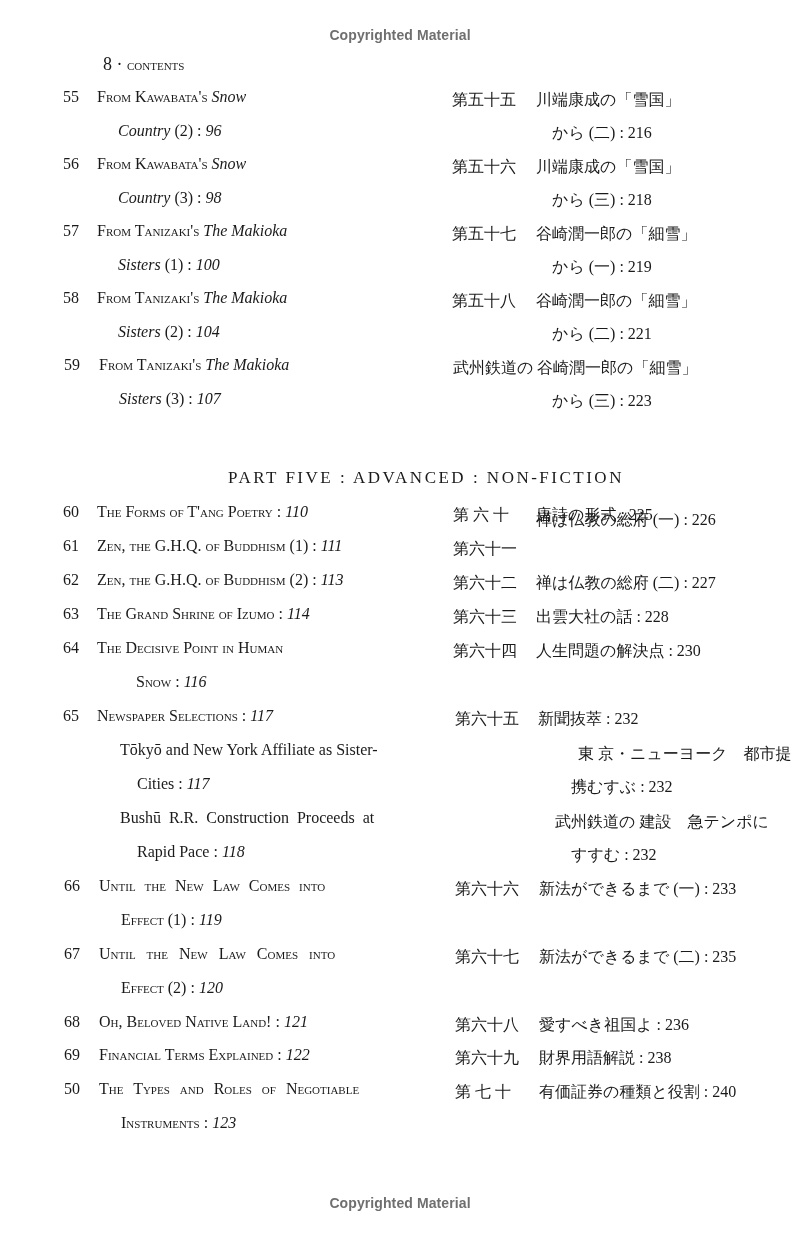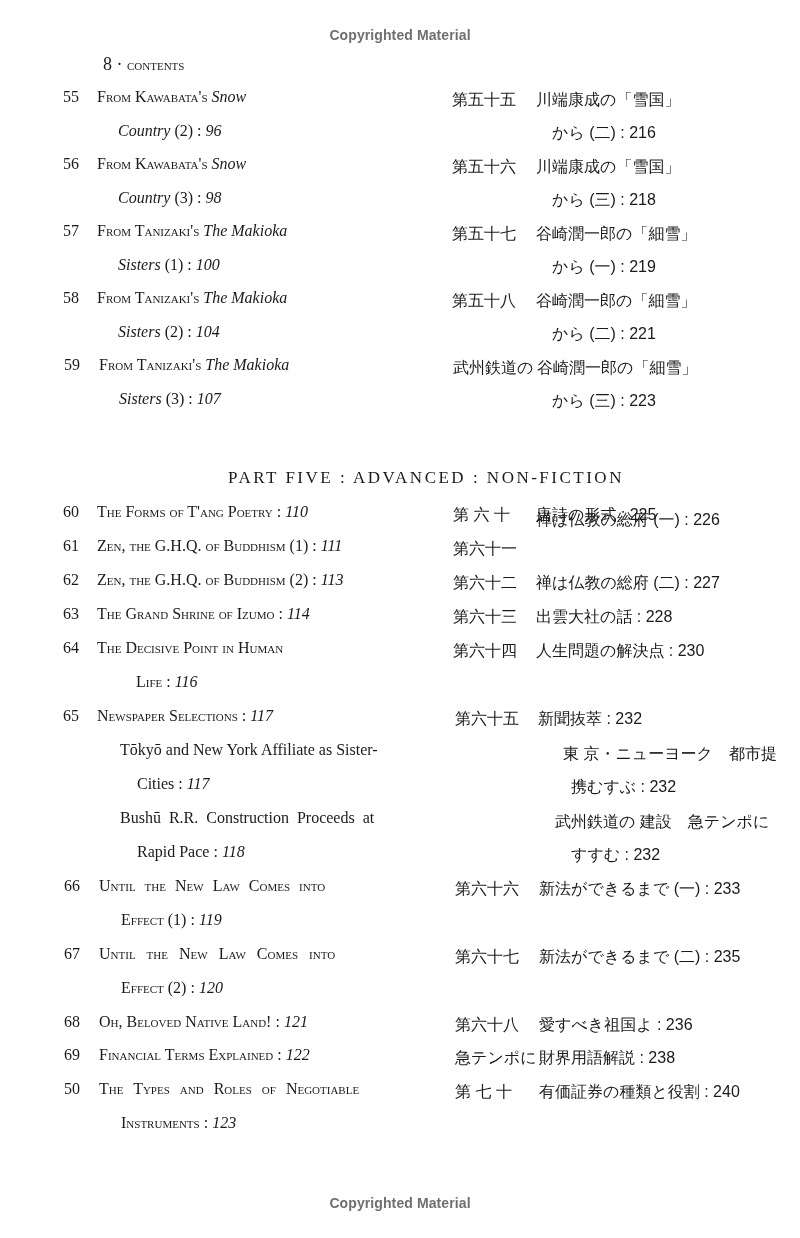--- a/index.html
+++ b/index.html
@@ -23,7 +23,7 @@
   .num { position: absolute; font-size: 16px; }
   .sc { font-variant: small-caps; }
   .it { font-style: italic; }
-  .jp { position: absolute; font-size: 16px; white-space: nowrap; font-family: Liberation Sans, sans-serif; }
+  .jp { position: absolute; font-size: 16px; white-space: nowrap; font-family: Liberation Serif, serif; }
   .part-heading {
     position: absolute; left: 0; width: 852px; text-align: center; top: 468px;
     font-size: 17px; letter-spacing: 2.5px;

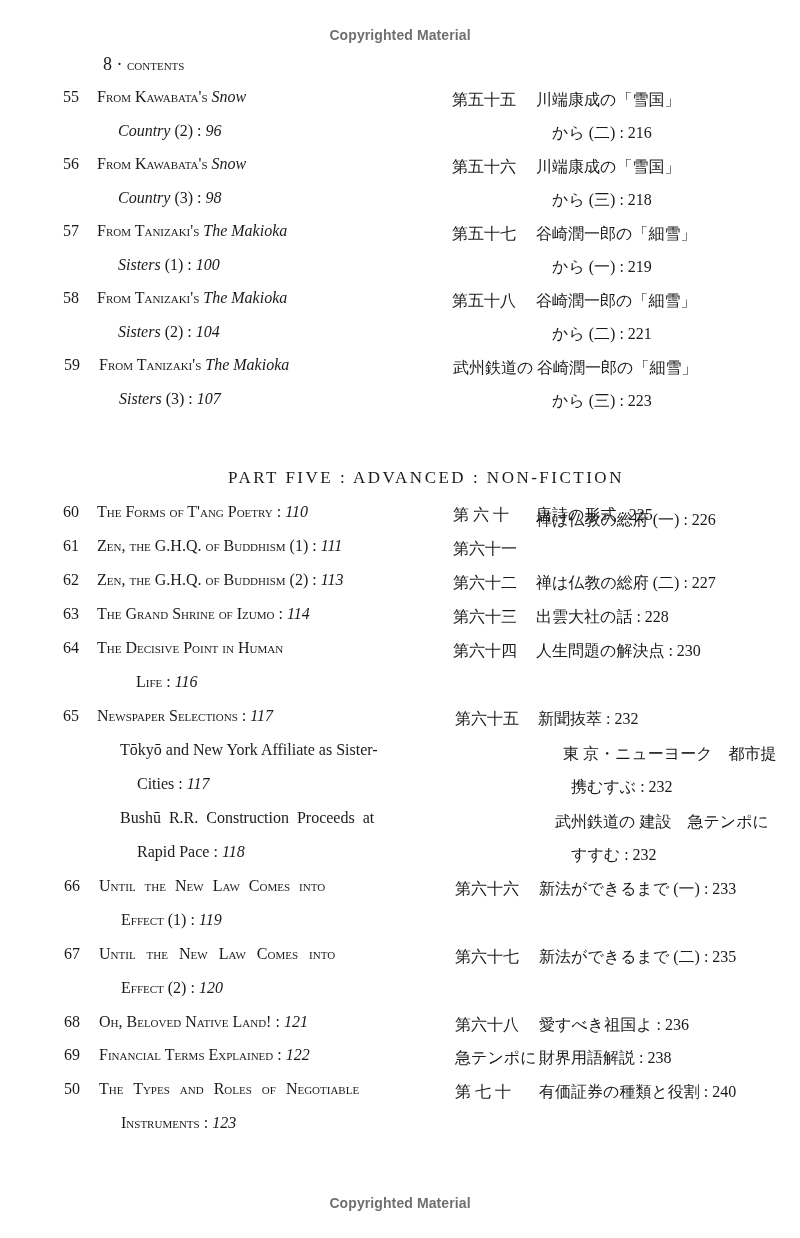--- a/index.html
+++ b/index.html
@@ -118,7 +118,7 @@
 <div>
   <span class="num" style="left:63px;top:639px">64</span>
   <span class="entry sc" style="left:97px;top:639px">The Decisive Point in Human</span>
-  <span class="entry sc" style="left:136px;top:673px"><span>Life : </span><span class="it" style="font-variant:normal">116</span></span>
+  <span class="entry sc" style="left:136px;top:673px"><span>Snow : </span><span class="it" style="font-variant:normal">116</span></span>
   <span class="jp" style="left:453px;top:641px">第六十四</span>
   <span class="jp" style="left:536px;top:641px">人生問題の解決点 : 230</span>
 </div>

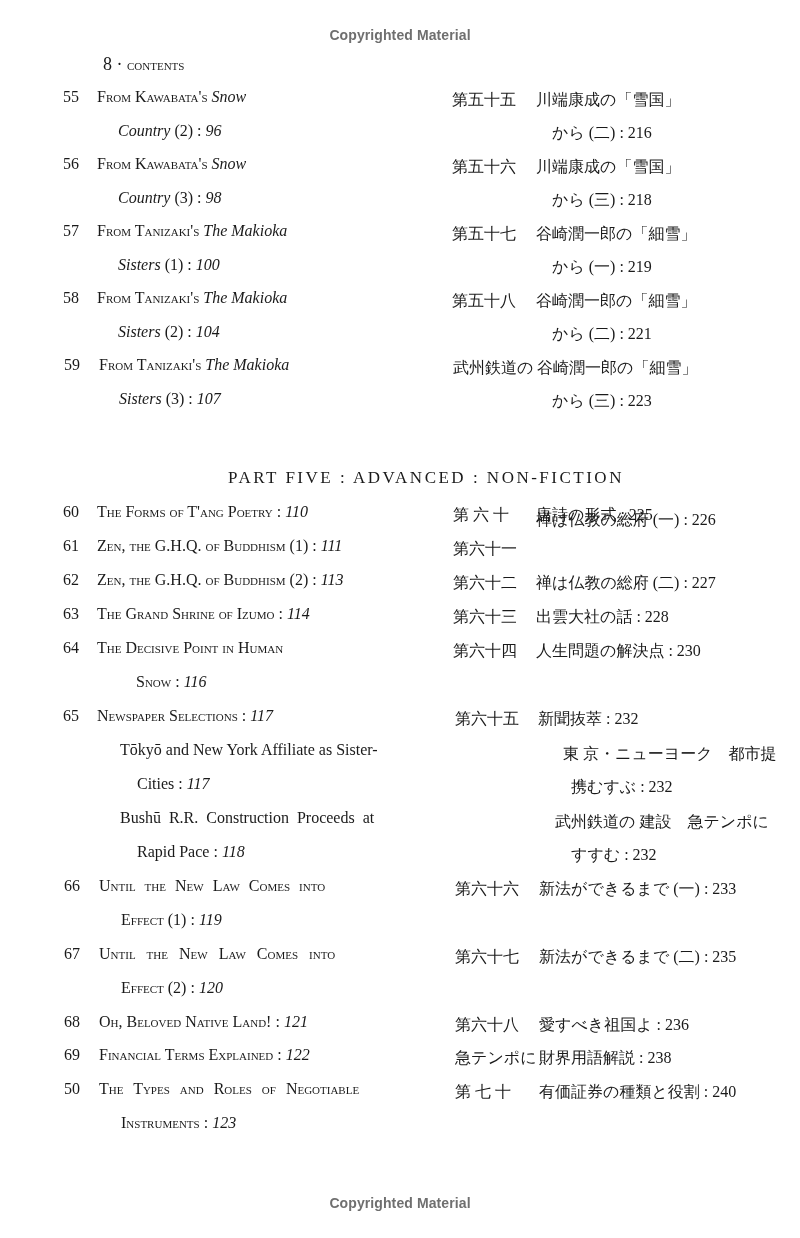--- a/index.html
+++ b/index.html
@@ -132,7 +132,7 @@
   <span class="entry" style="left:137px;top:843px"><span>Rapid Pace : </span><span class="it">118</span></span>
   <span class="jp" style="left:455px;top:709px">第六十五</span>
   <span class="jp" style="left:538px;top:709px">新聞抜萃 : 232</span>
-  <span class="jp" style="left:563px;top:744px">東 京・ニューヨーク　都市提</span>
+  <span class="jp" style="left:578px;top:744px">東 京・ニューヨーク　都市提</span>
   <span class="jp" style="left:571px;top:777px">携むすぶ : 232</span>
   <span class="jp" style="left:555px;top:812px">武州鉄道の 建設　急テンポに</span>
   <span class="jp" style="left:571px;top:845px">すすむ : 232</span>

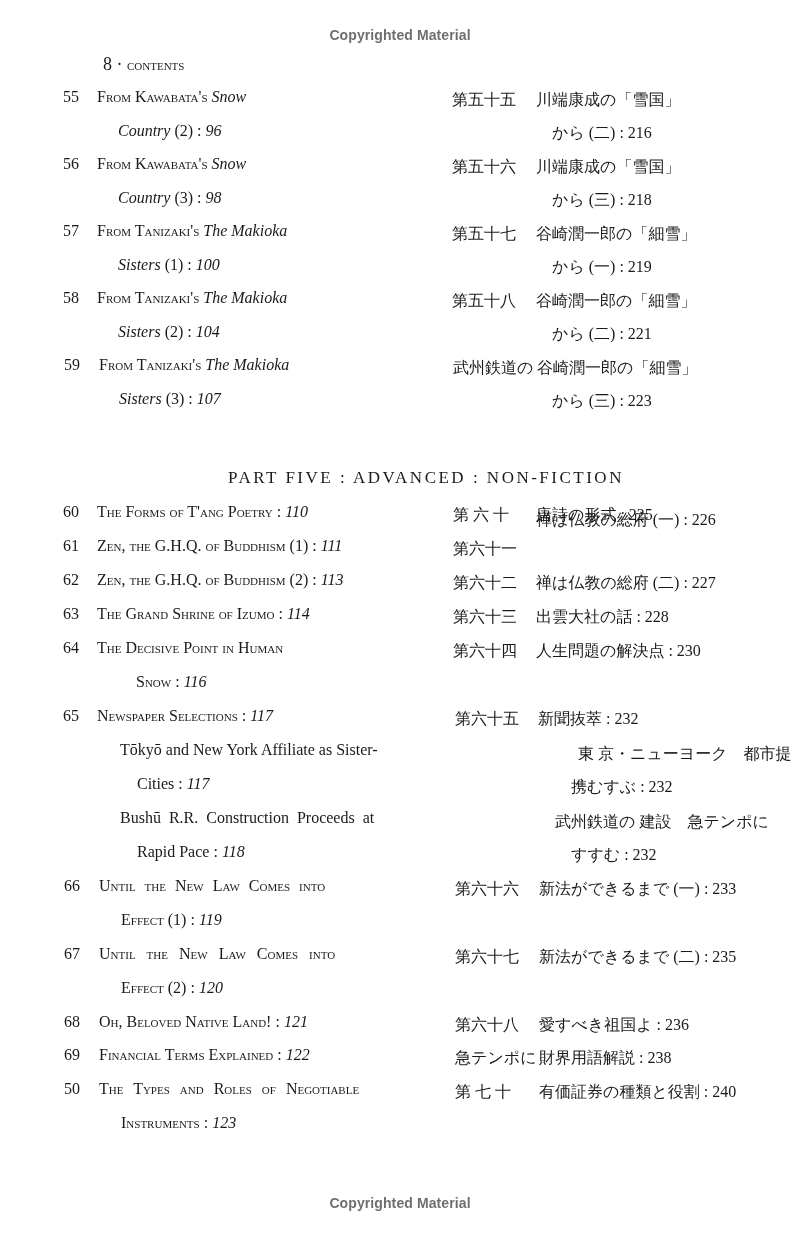--- a/index.html
+++ b/index.html
@@ -164,7 +164,7 @@
 <div>
   <span class="num" style="left:64px;top:1046px">69</span>
   <span class="entry sc" style="left:99px;top:1046px"><span>Financial Terms Explained : </span><span class="it" style="font-variant:normal">122</span></span>
-  <span class="jp" style="left:455px;top:1048px">急テンポに</span>
+  <span class="jp" style="left:455px;top:1048px">第六十九</span>
   <span class="jp" style="left:539px;top:1048px">財界用語解説 : 238</span>
 </div>
 

